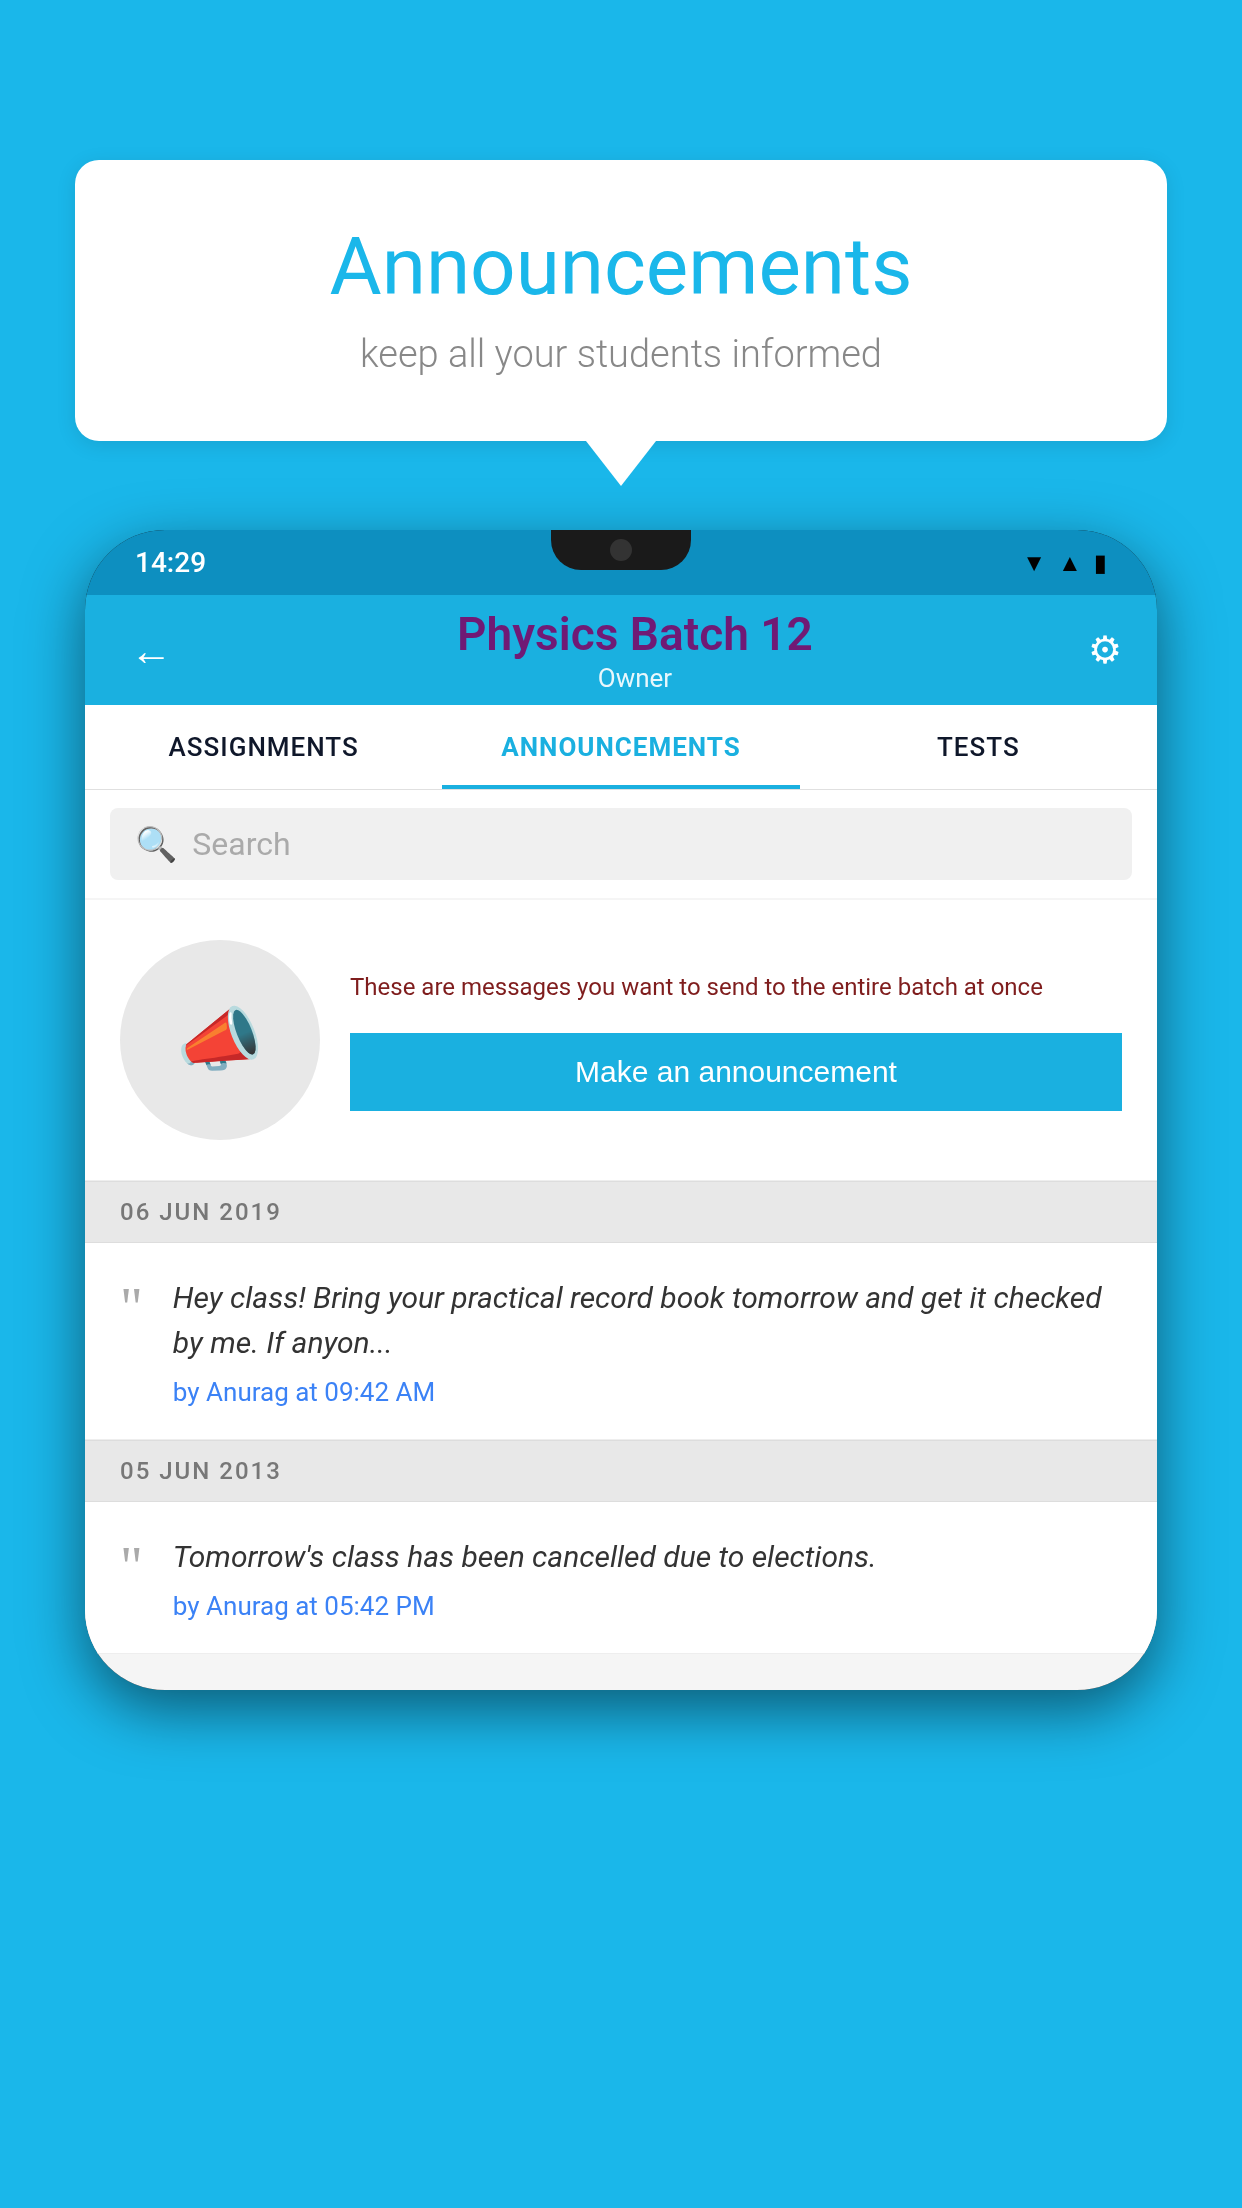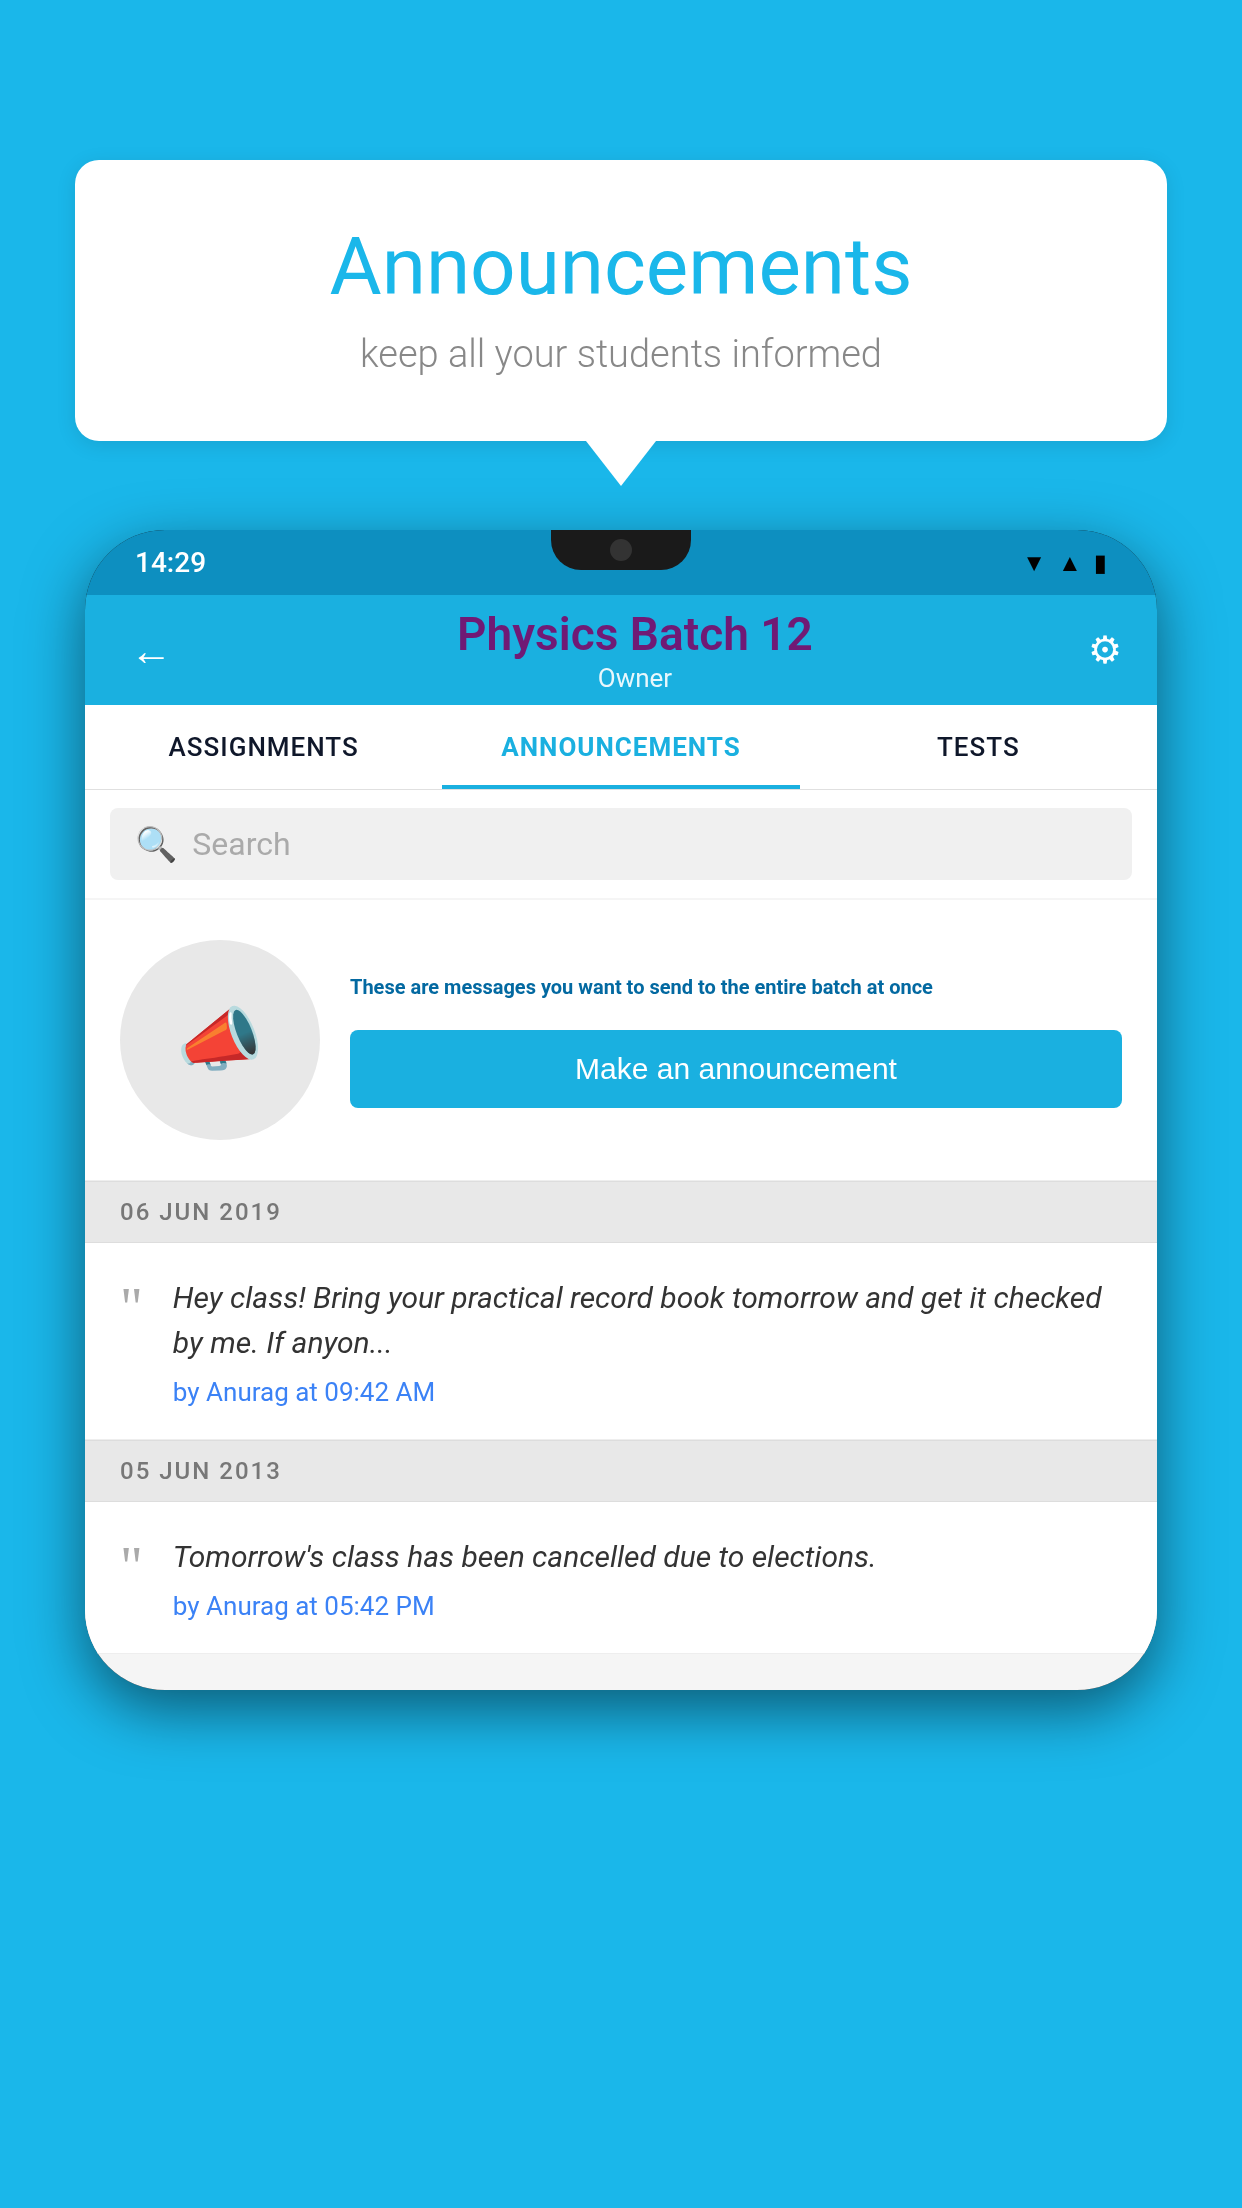--- a/index.html
+++ b/index.html
@@ -263,11 +263,10 @@
     }
 
     .promo-description {
-      font-size: 20px;
-      color: #0369a1;
+      font-size: 24px;
+      color: #7f1d1d;
       line-height: 1.5;
       margin-bottom: 28px;
-      font-weight: bold;
     }
 
     .make-announcement-btn {

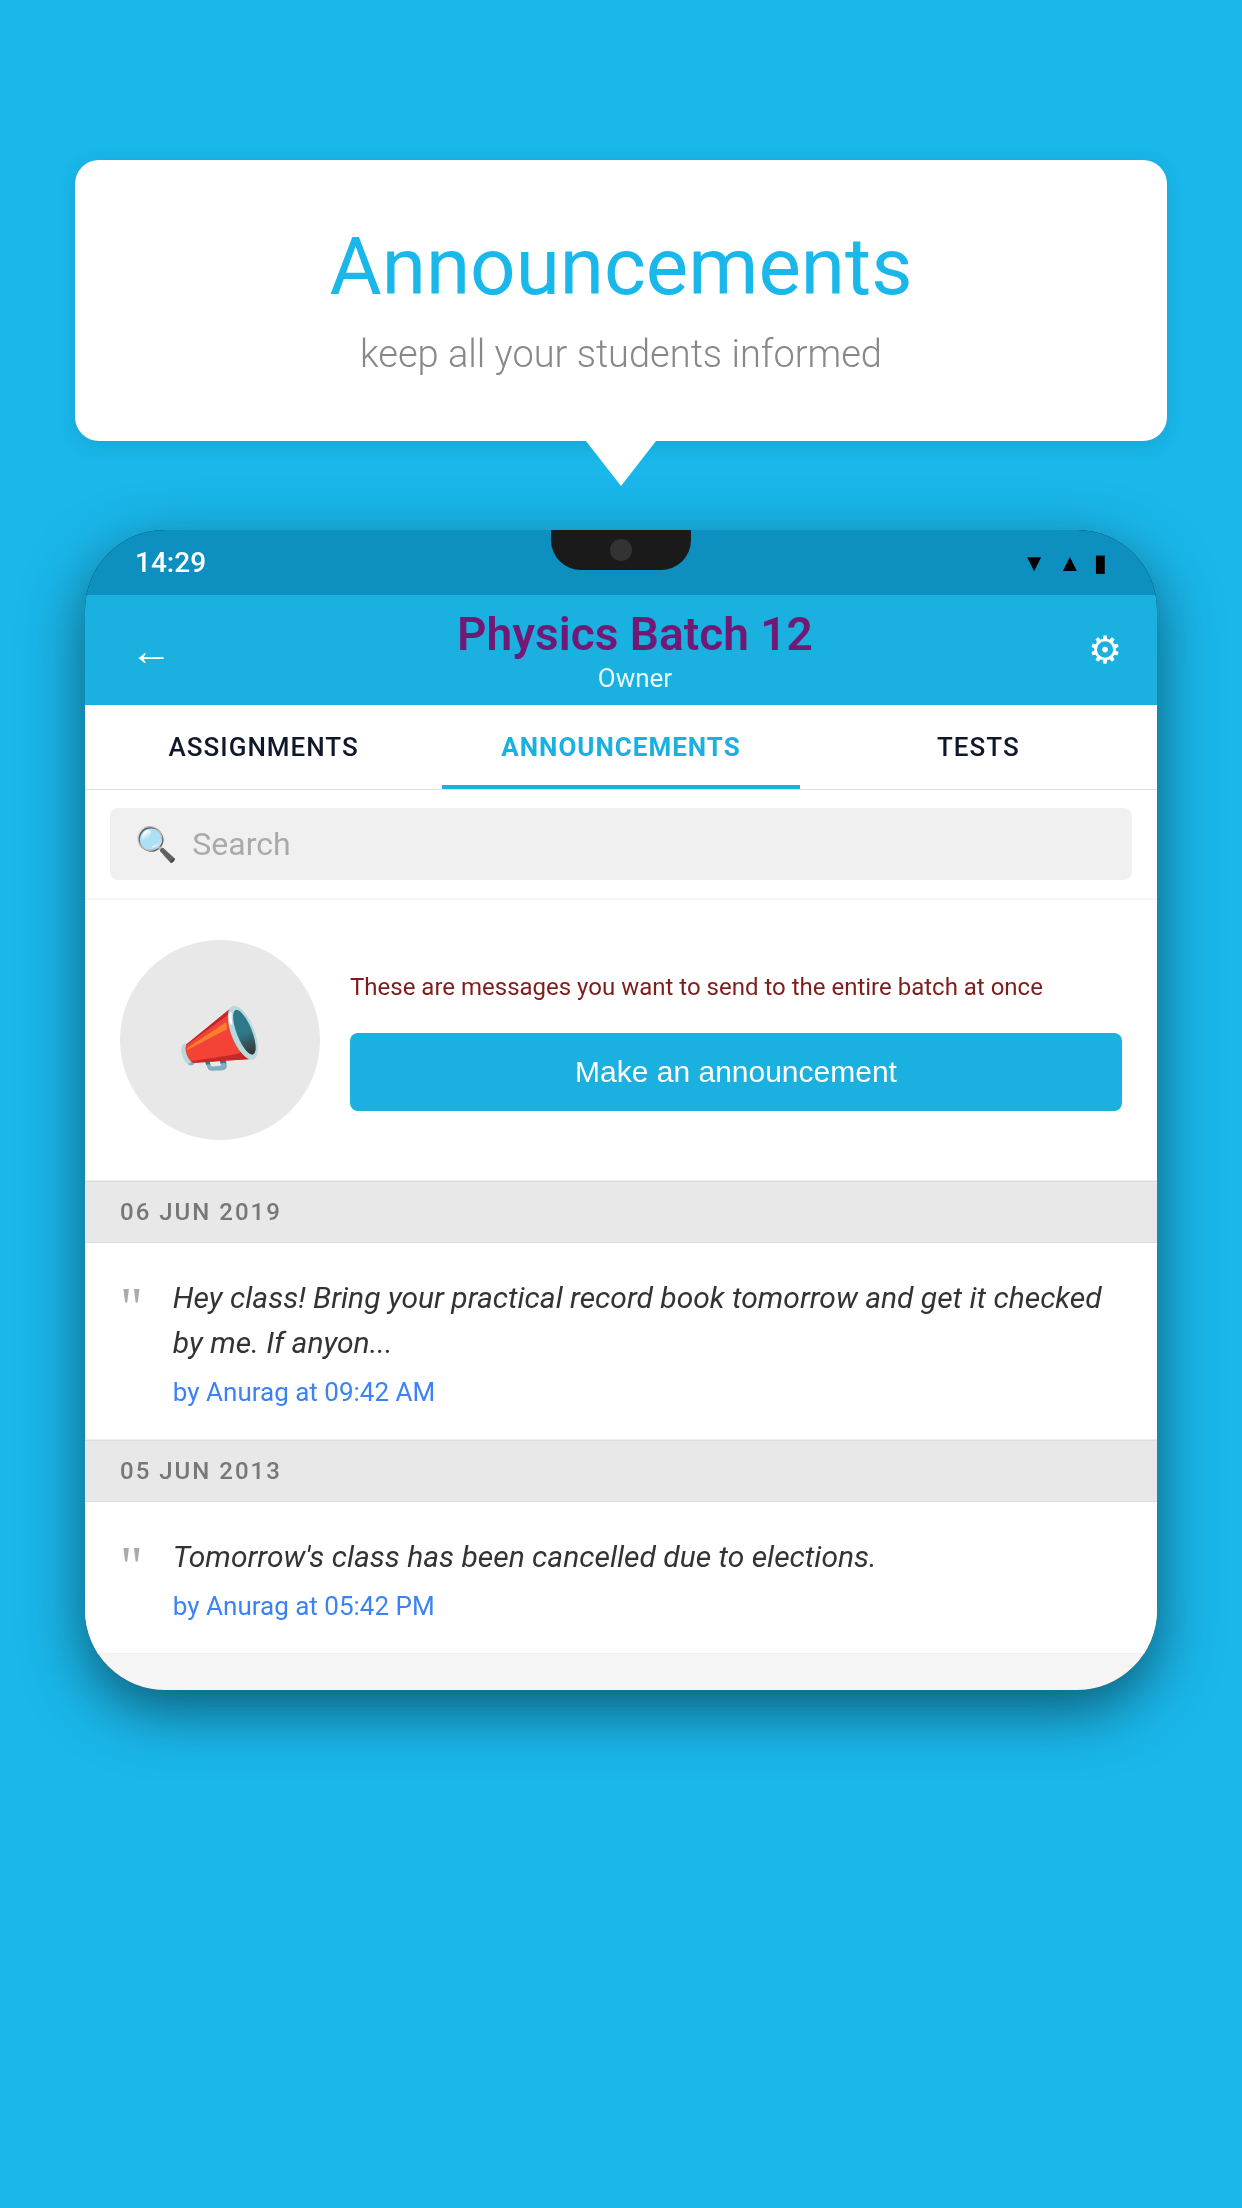--- a/index.html
+++ b/index.html
@@ -273,7 +273,7 @@
       background: #1ab0e0;
       color: white;
       border: none;
-      border-radius: 8px;
+      border-radius: 0;
       padding: 22px 40px;
       font-size: 30px;
       font-weight: 500;

